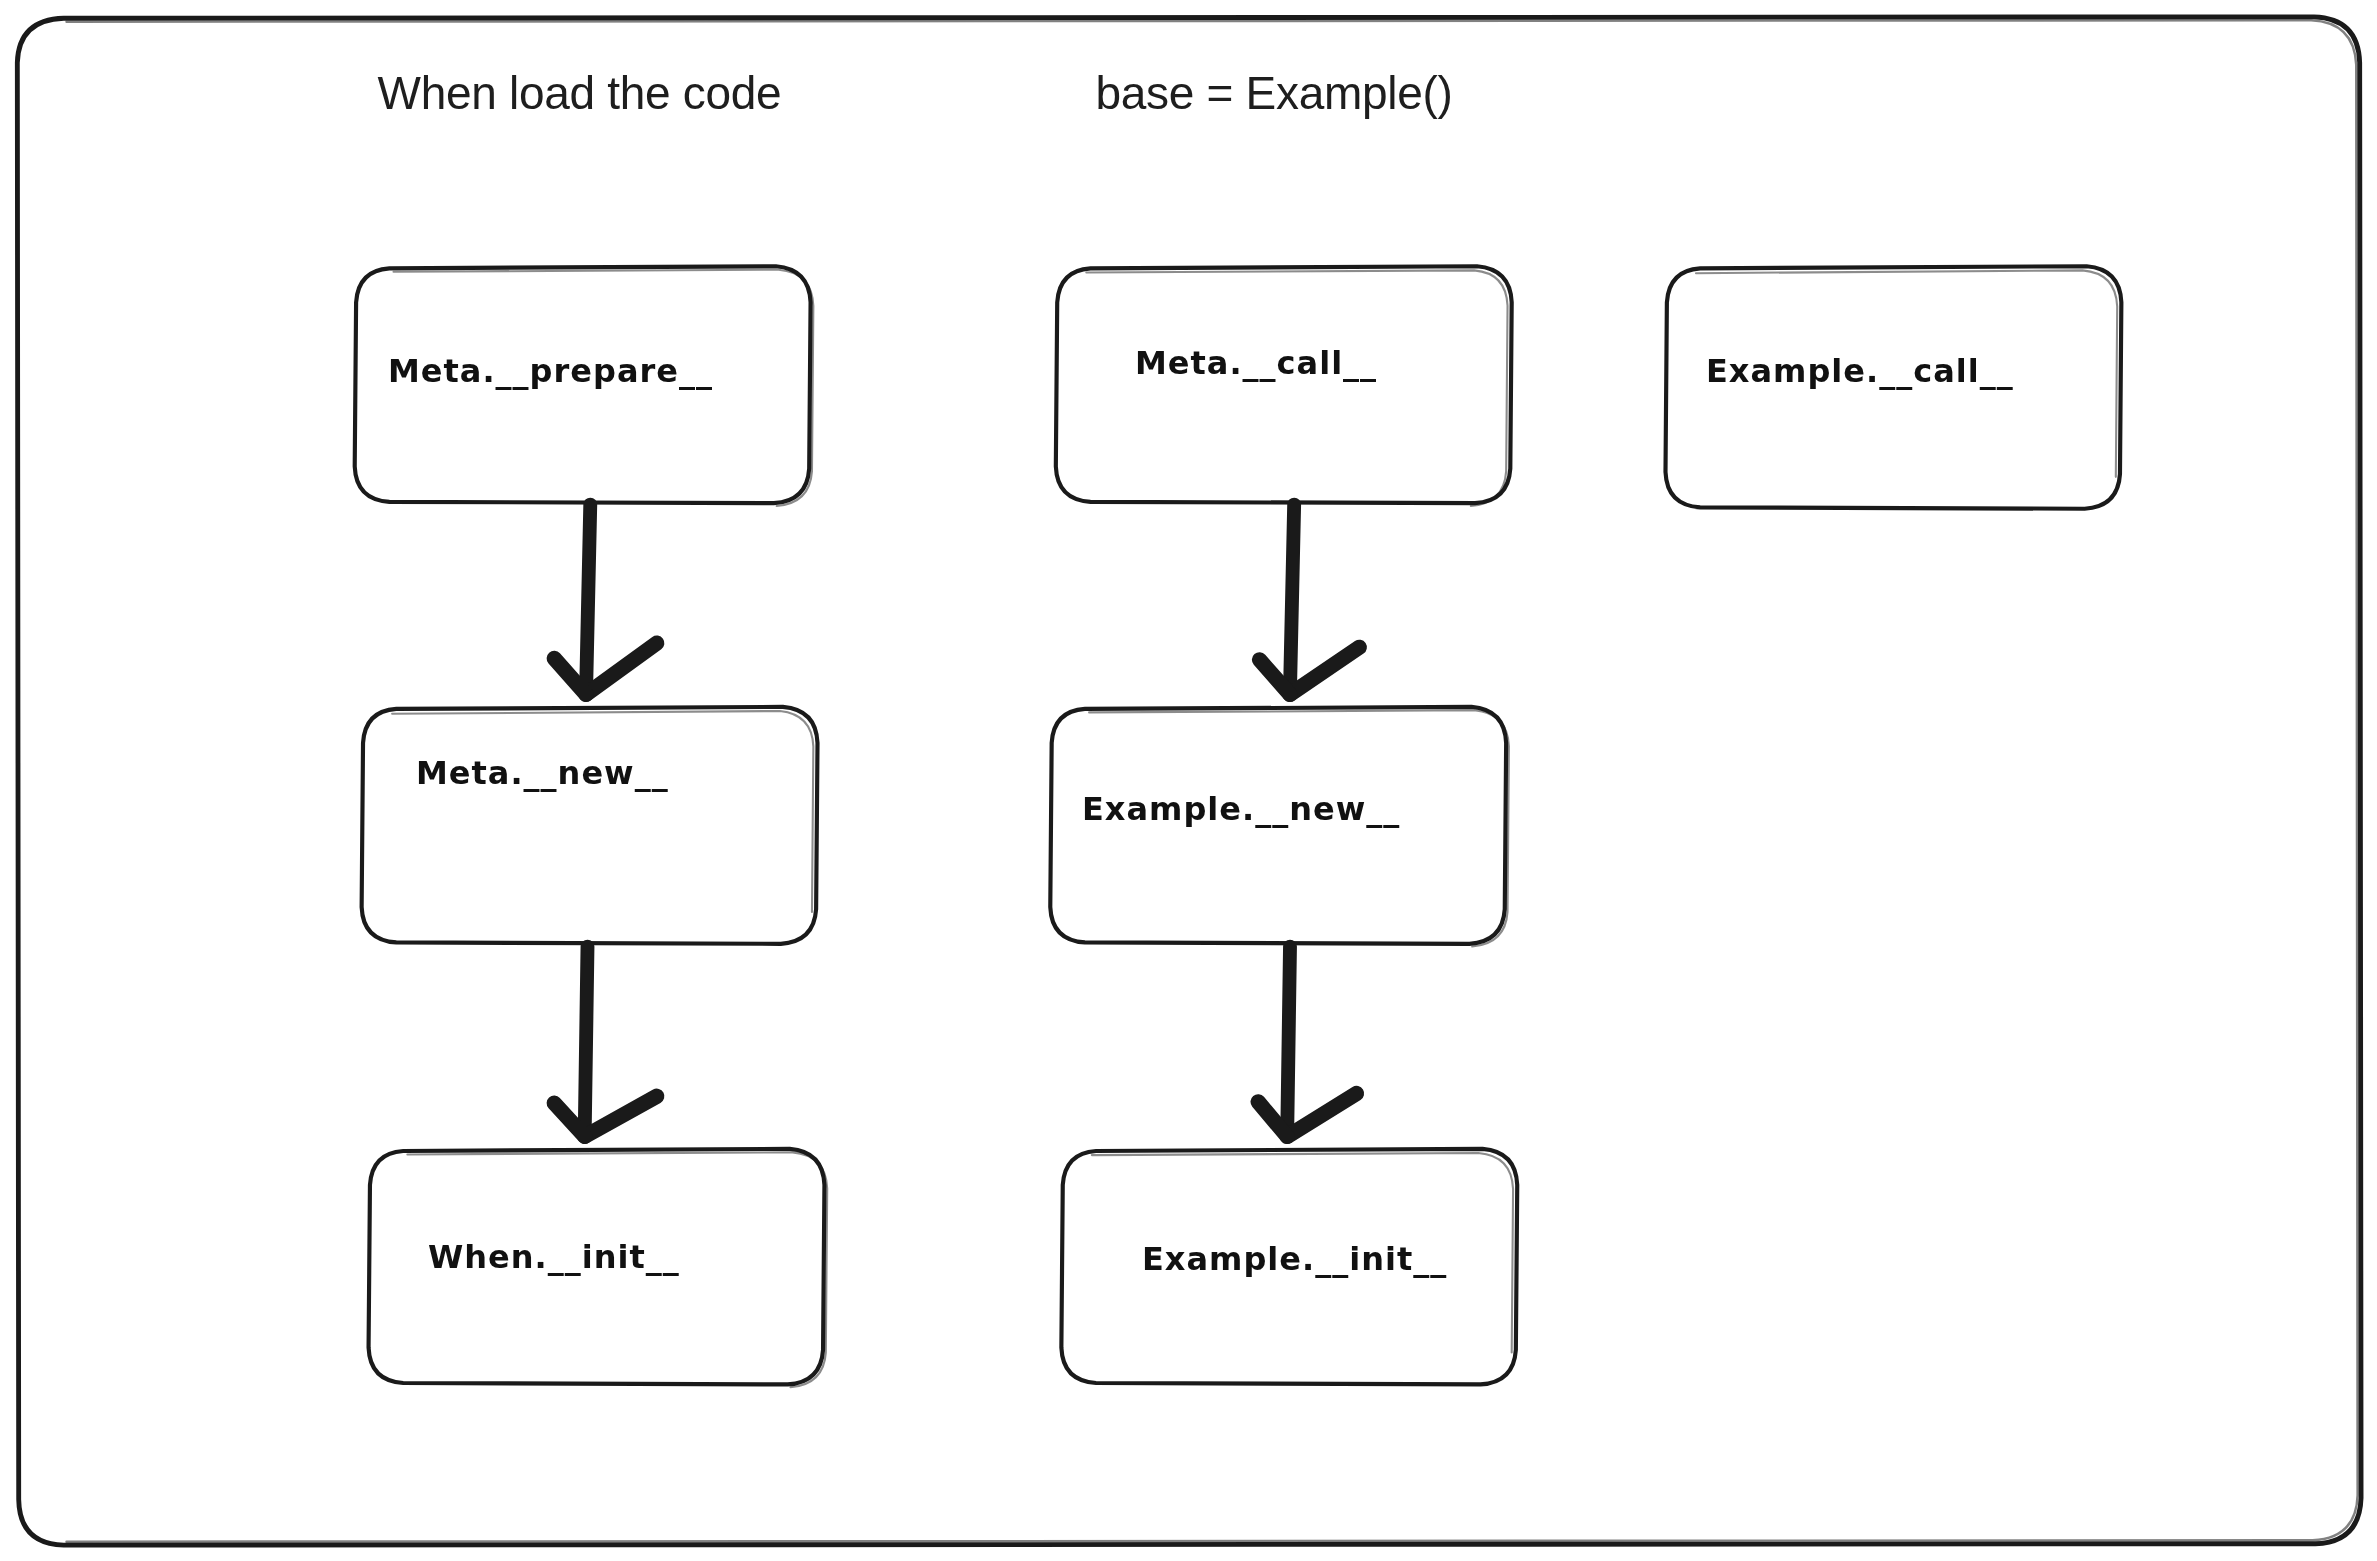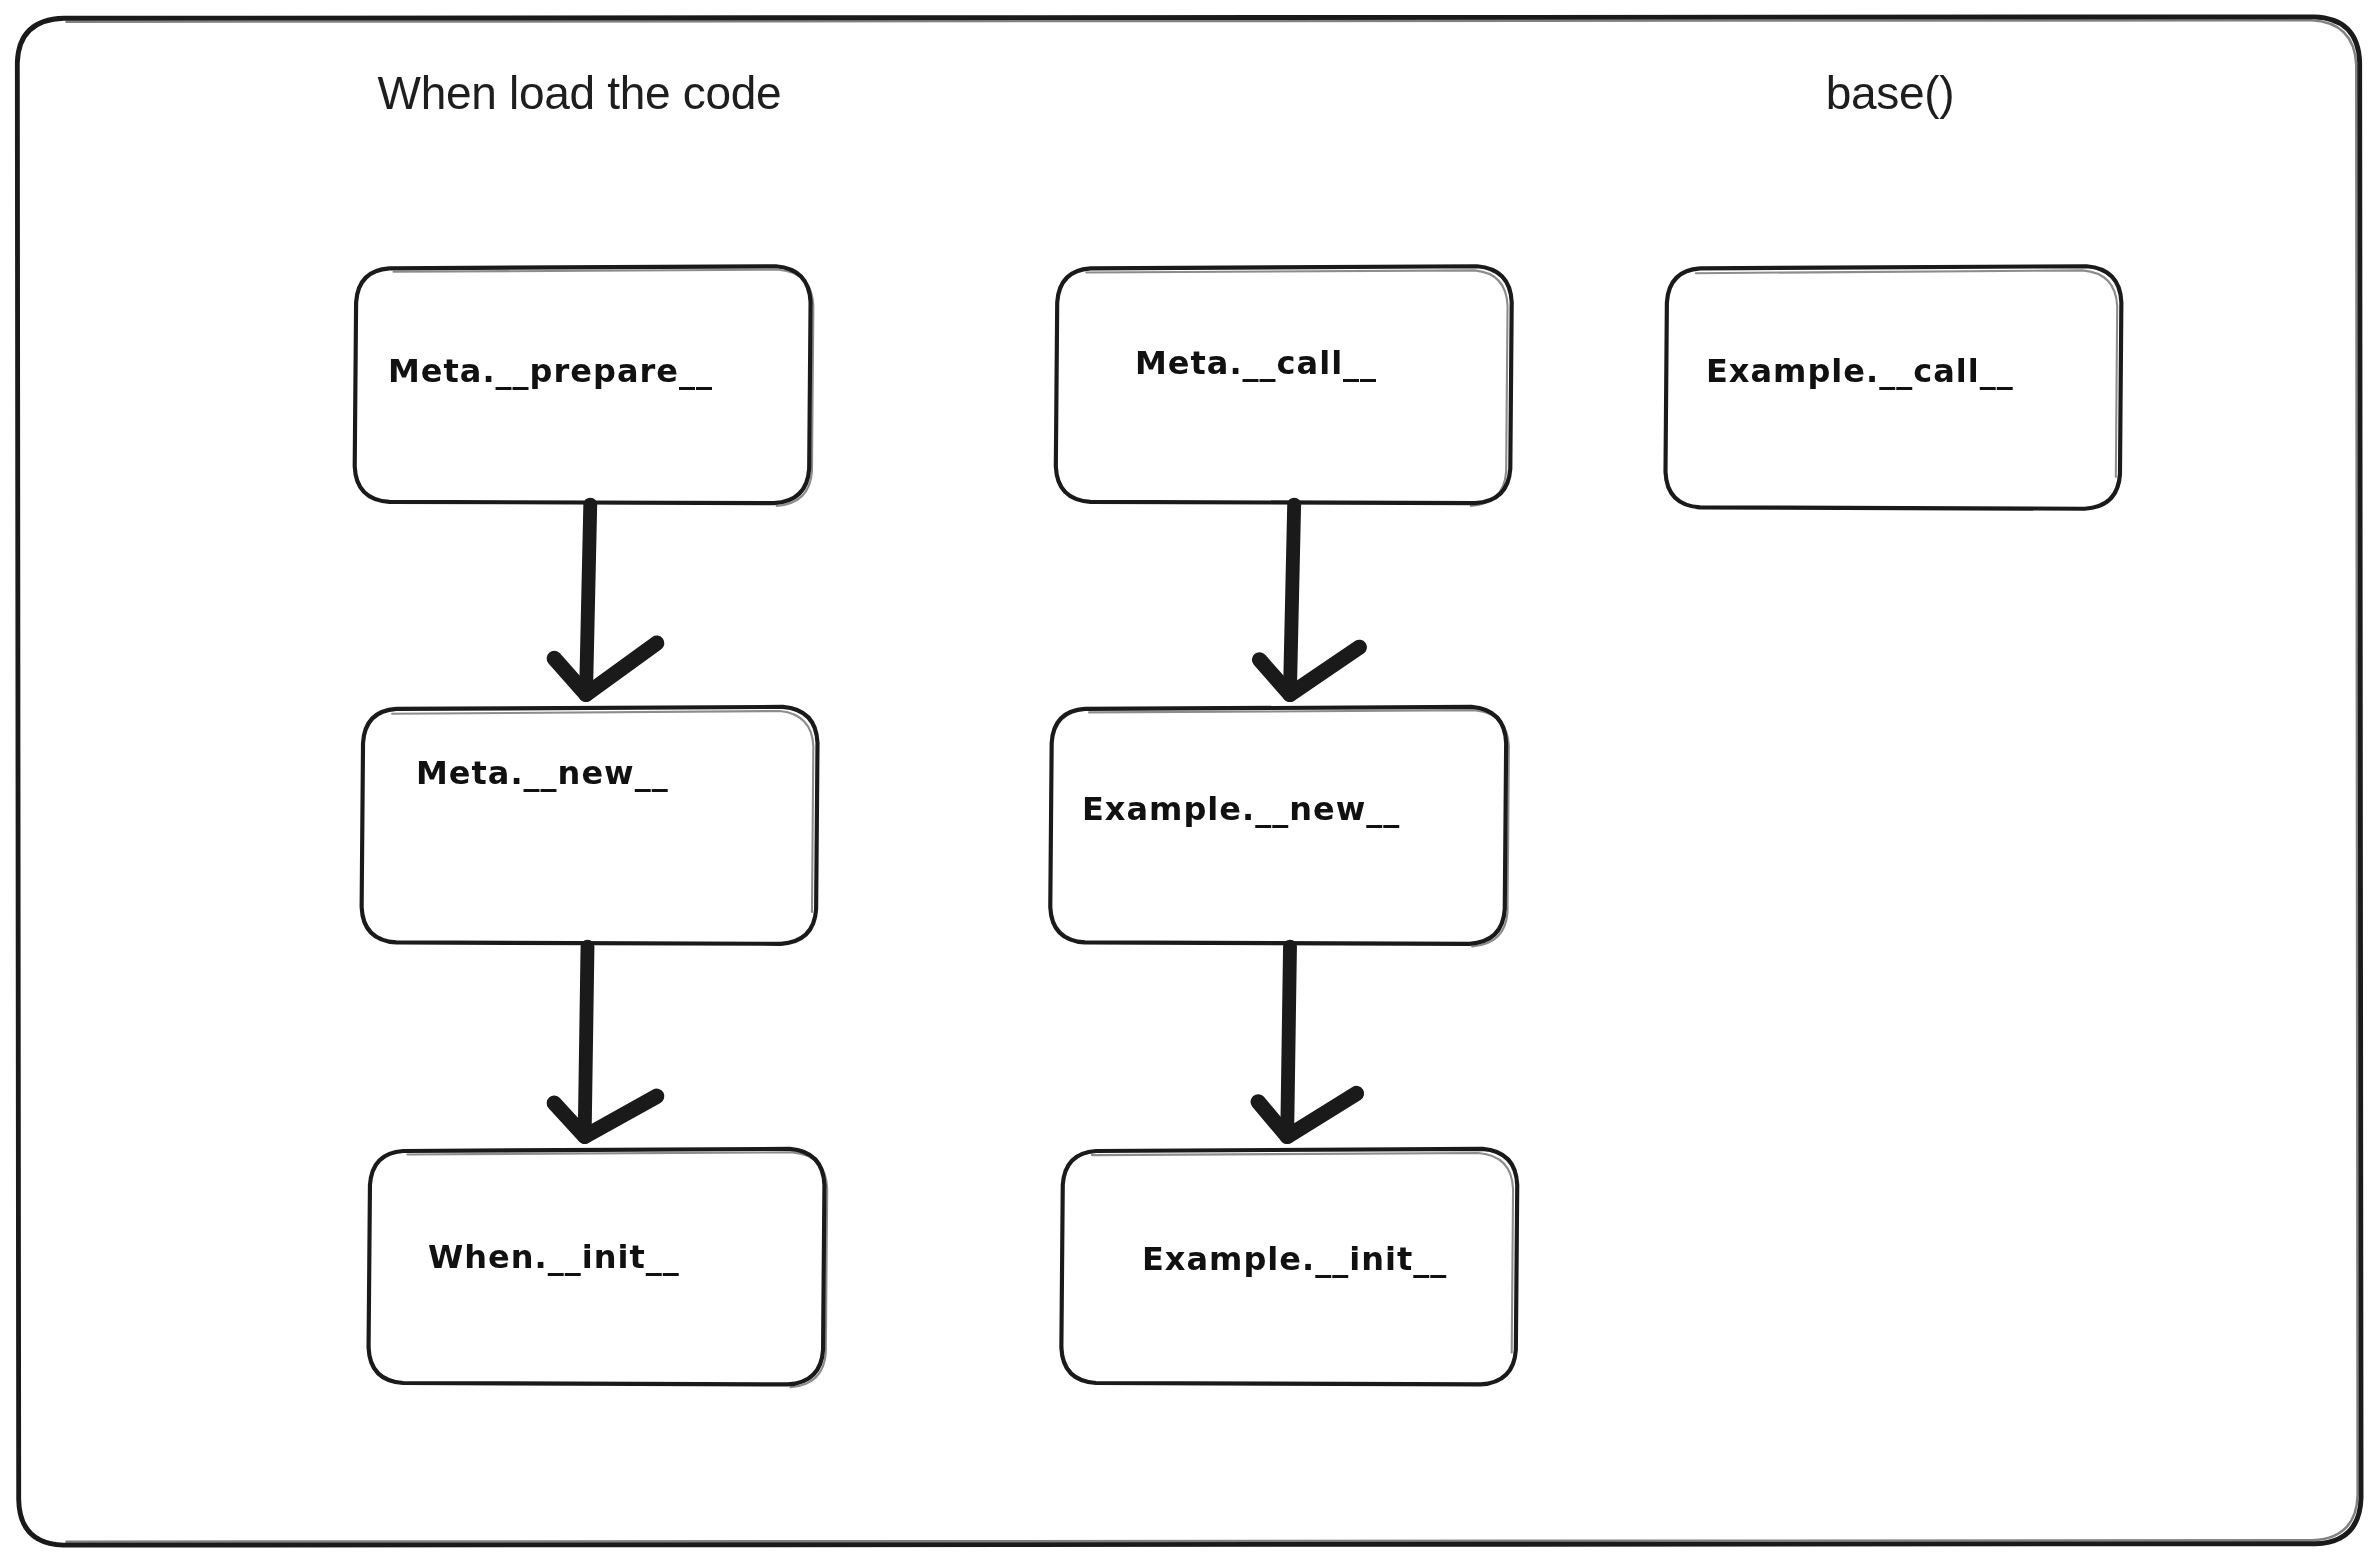--- a/index.html
+++ b/index.html
@@ -121,6 +121,7 @@
 
   <div class="col-header" style="left:12px; top:66px; width:1135px;">When load the code</div>
 
+  <div class="col-header" style="left:832px; top:66px; width:884px;">base = Example()</div>
 
   <div class="col-header" style="left:1621px; top:66px; width:538px;">base()</div>
 

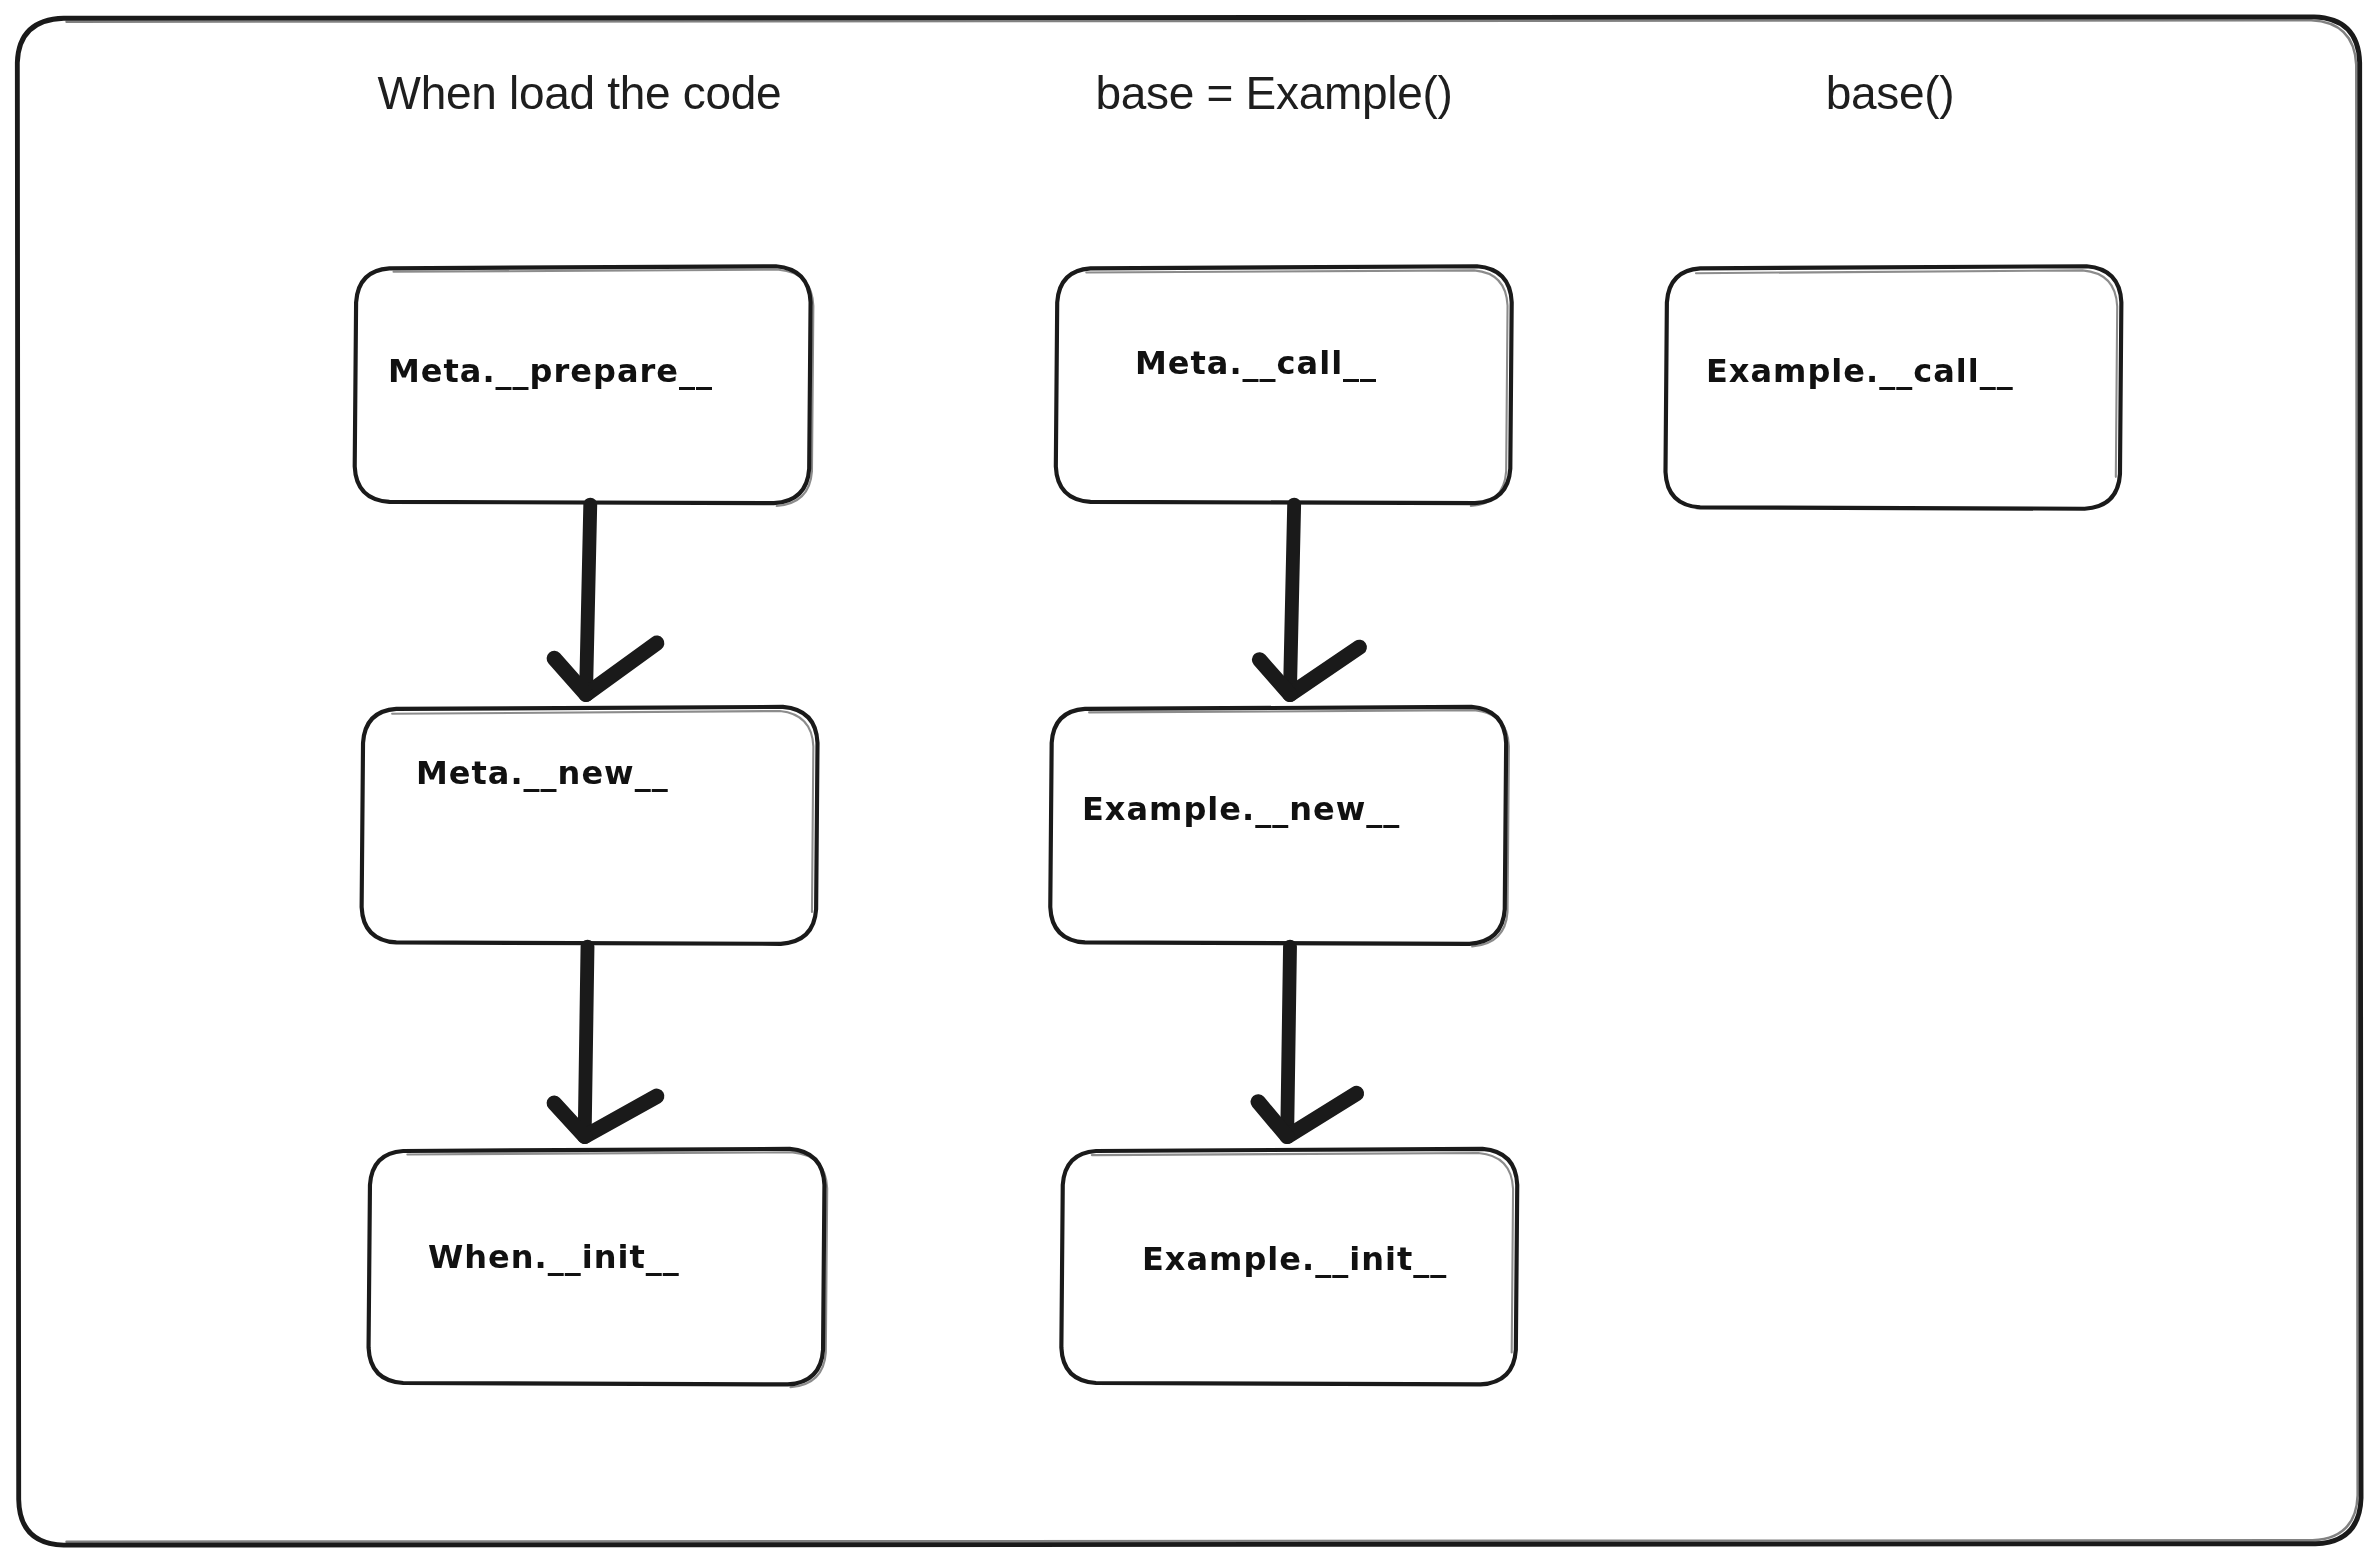--- a/index.html
+++ b/index.html
@@ -123,7 +123,6 @@
 
   <div class="col-header" style="left:832px; top:66px; width:884px;">base = Example()</div>
 
-  <div class="col-header" style="left:1621px; top:66px; width:538px;">base()</div>
 
   <div class="node-label" style="left:388px; top:352px;">Meta.__prepare__</div>
 

